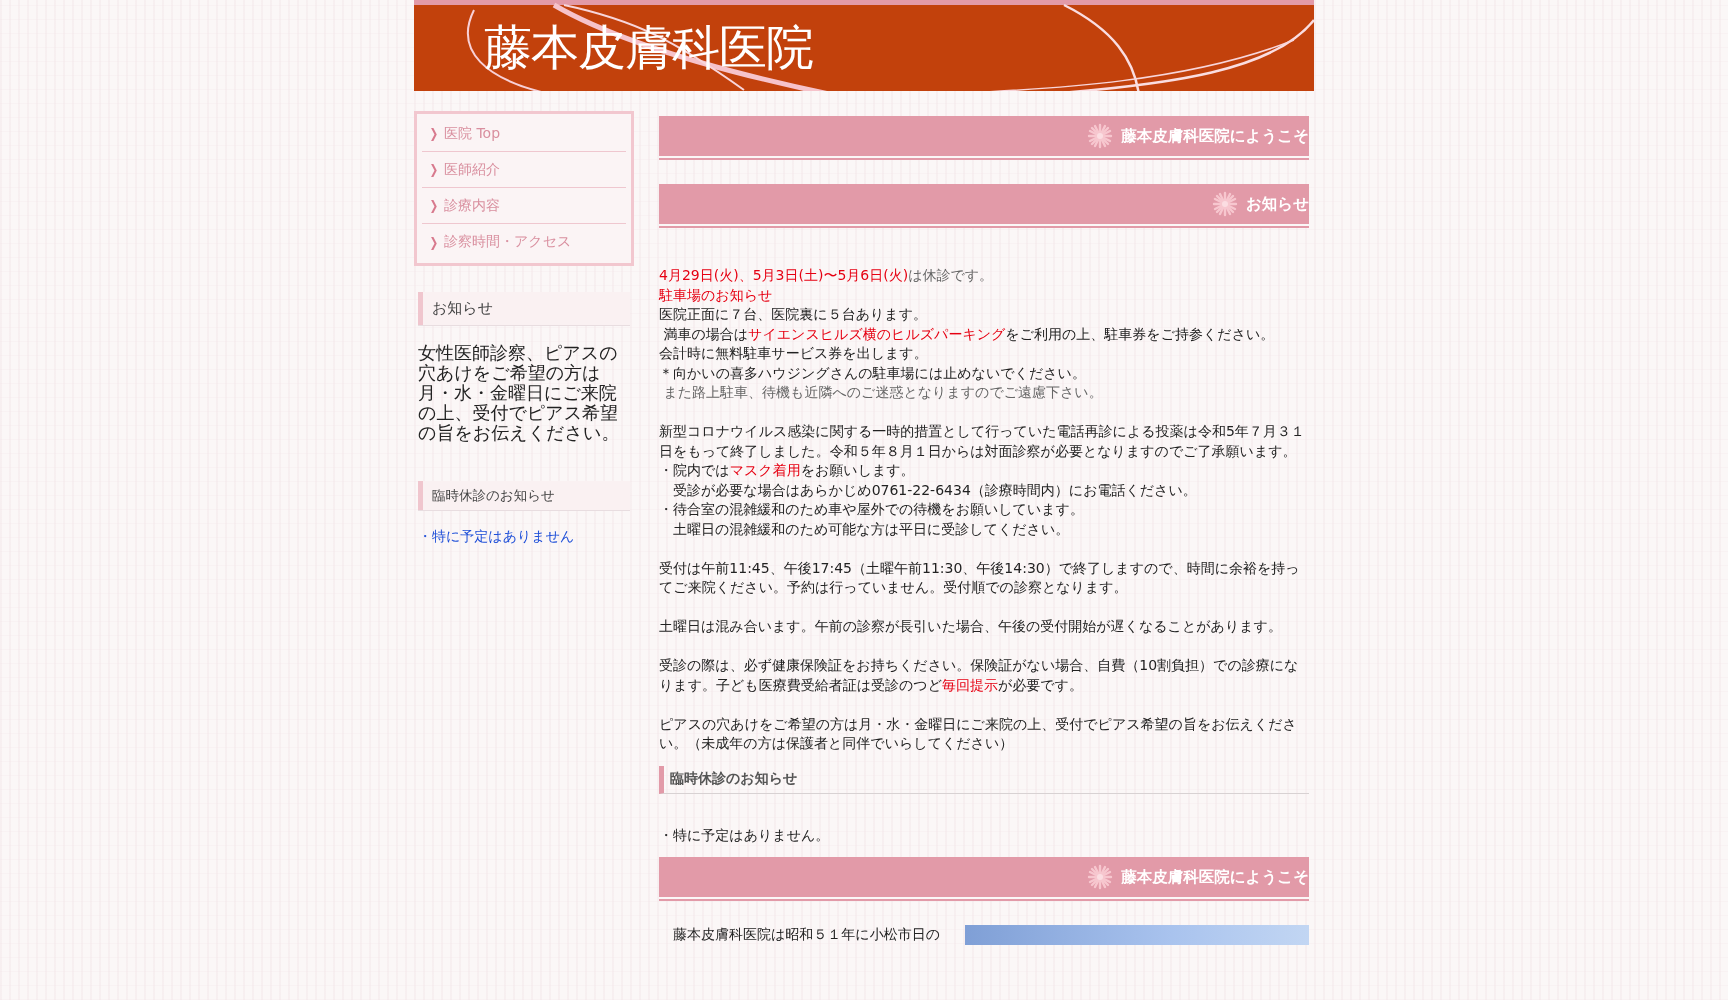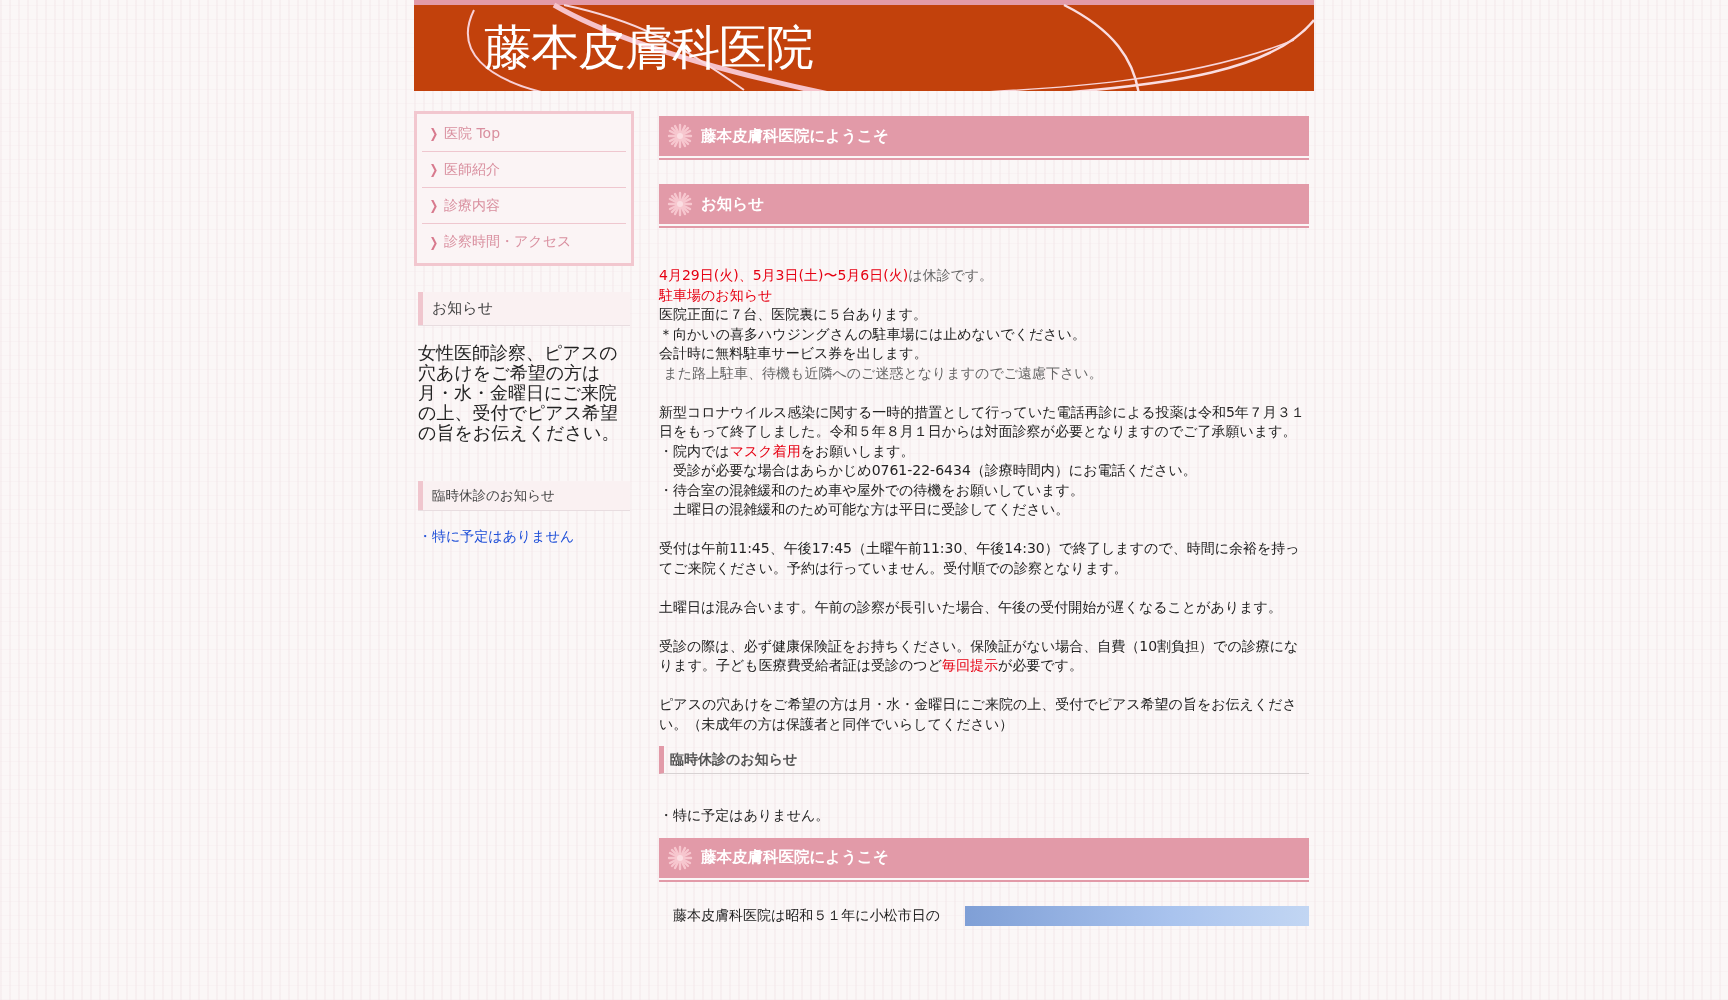--- a/index.html
+++ b/index.html
@@ -59,7 +59,7 @@
     width: 650px; height: 42px; background: #e29aa8;
     display: flex; align-items: center; padding-left: 8px;
     color: #fff; font-size: 15.5px; font-weight: bold;
-    border-bottom: 2px solid #fbf7f7; box-shadow: 0 2px 0 #e29aa8;
+    border-bottom: 2px solid #fbf7f7; box-shadow: 0 2px 0 #e29aa8; justify-content: flex-end;
   }
   .pink-heading .flower { width: 26px; height: 26px; margin-right: 8px; }
   .content { font-size: 14px; line-height: 19.5px; color: #222; }

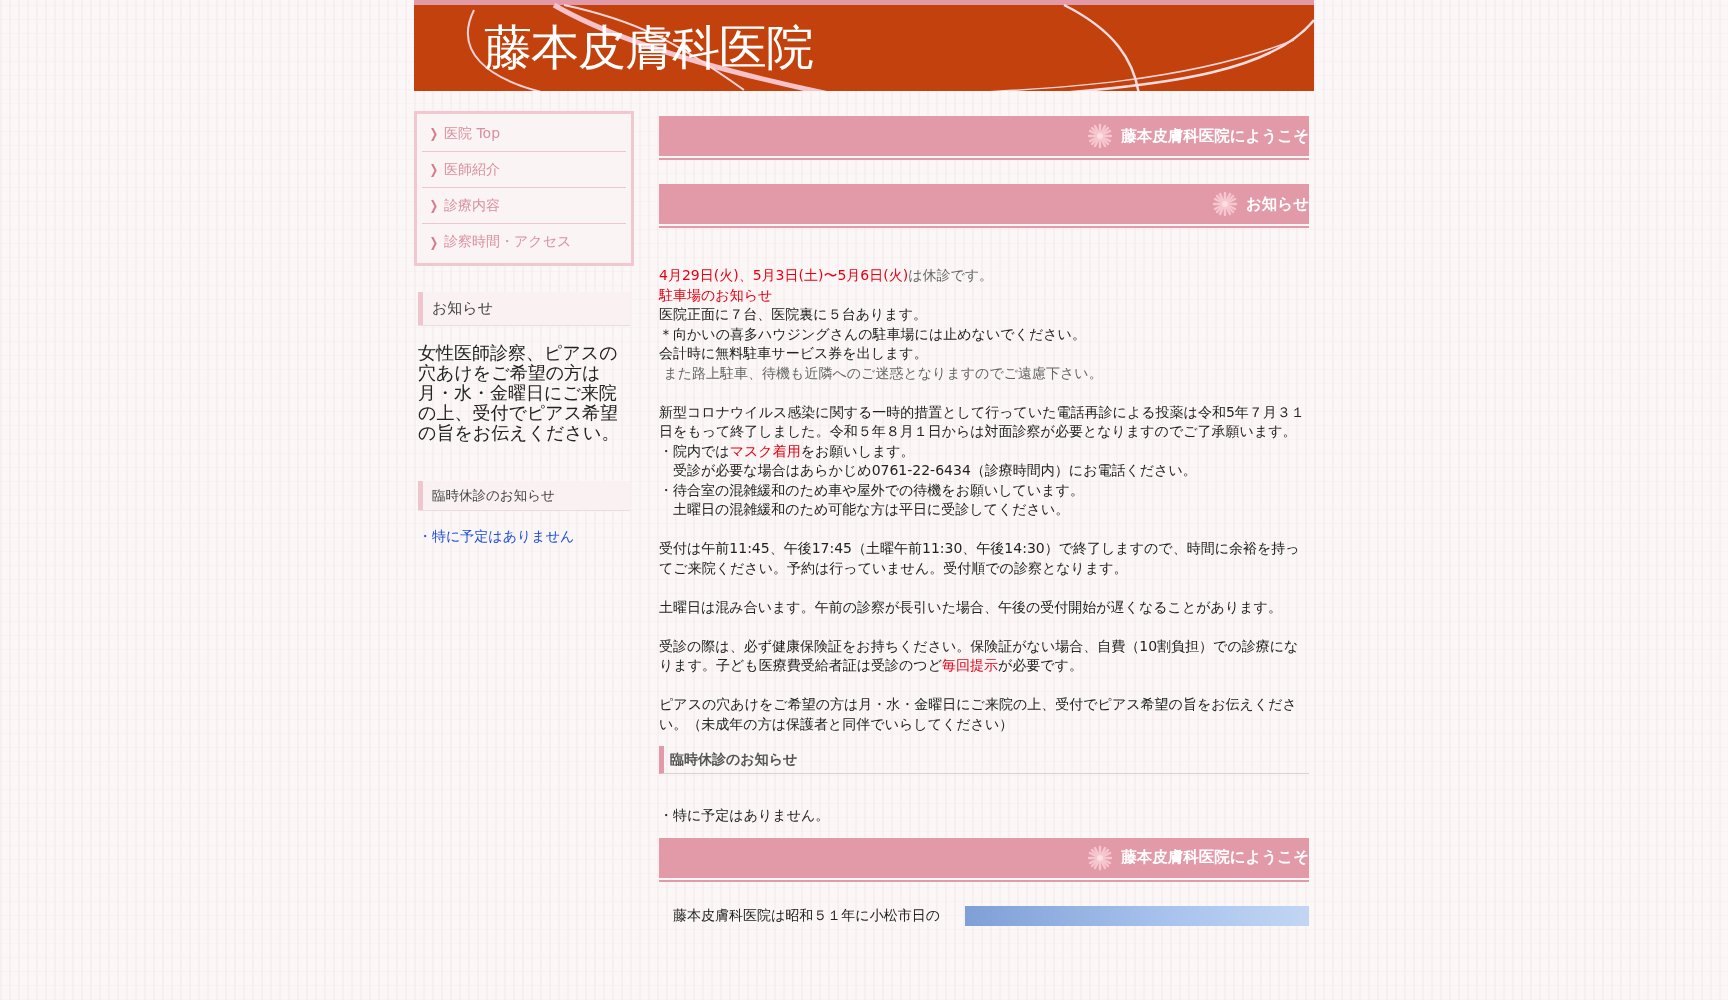--- a/index.html
+++ b/index.html
@@ -163,6 +163,9 @@
       </div>
       <div class="red">駐車場のお知らせ</div>
       <div>医院正面に７台、医院裏に５台あります。</div>
+      <div>
+        <span style="white-space:pre"> 満車の場合は</span><span class="red">サイエンスヒルズ横のヒルズパーキング</span><span>をご利用の上、駐車券をご持参ください。</span>
+      </div>
       <div>＊向かいの喜多ハウジングさんの駐車場には止めないでください。</div>
       <div>会計時に無料駐車サービス券を出します。</div>
       <div class="gray" style="white-space:pre"> また路上駐車、待機も近隣へのご迷惑となりますのでご遠慮下さい。</div>

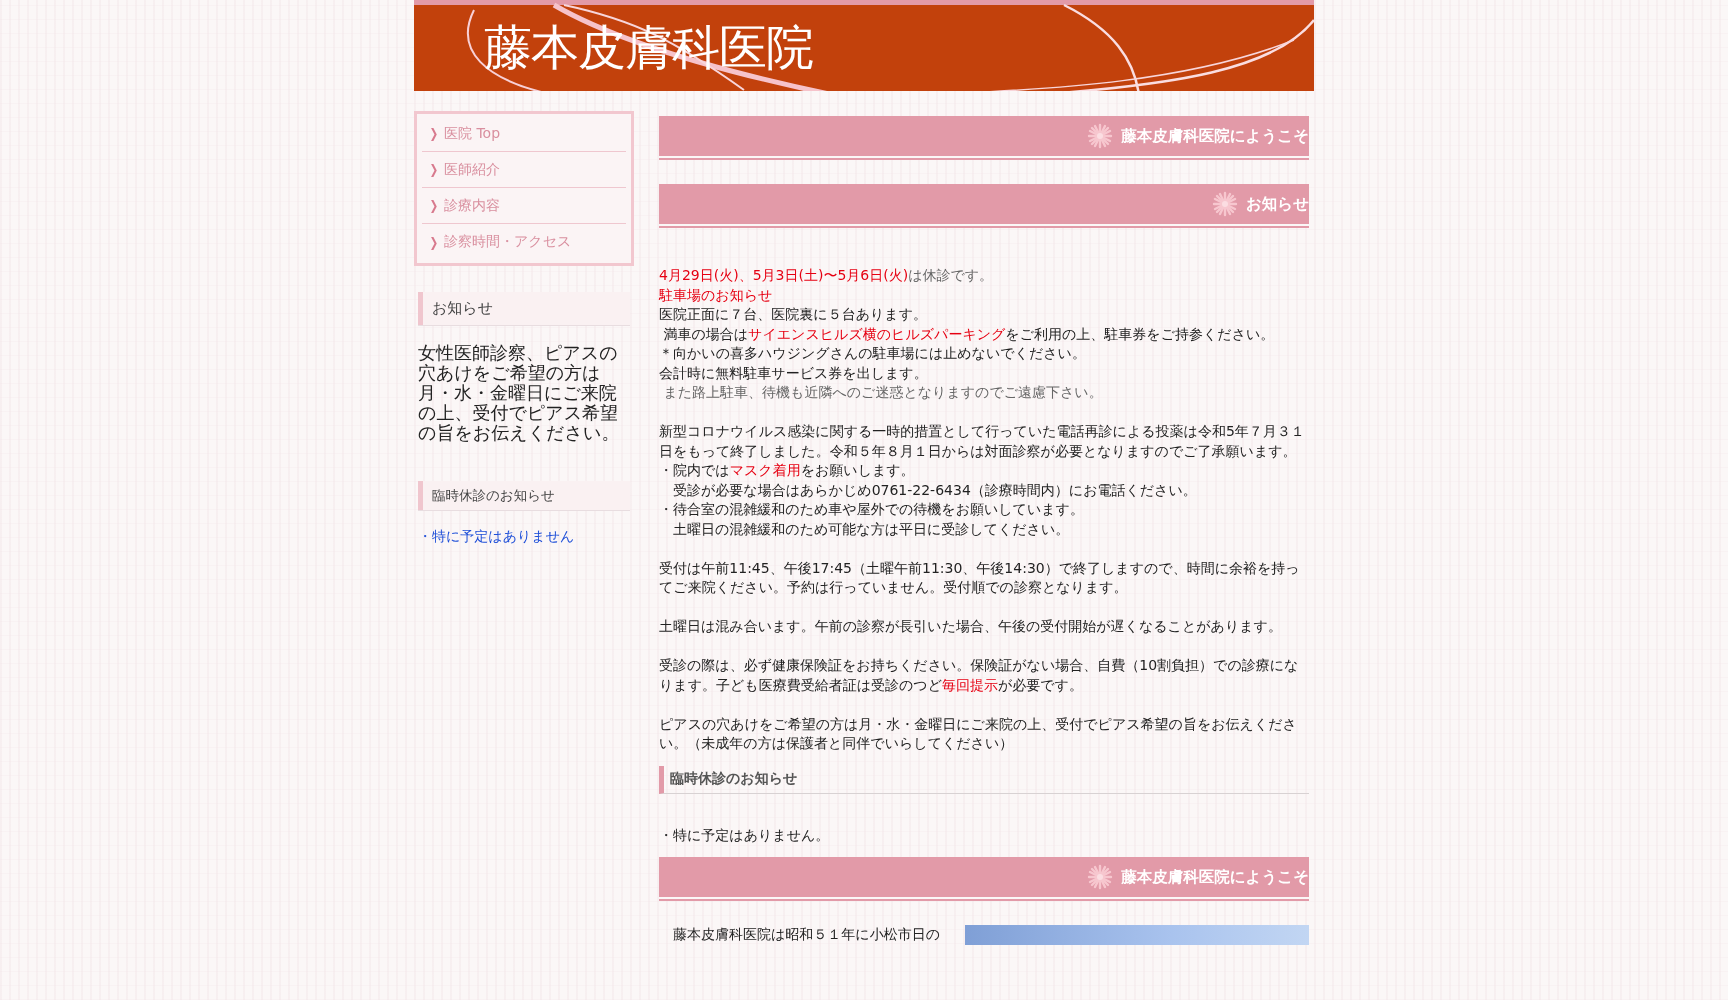--- a/index.html
+++ b/index.html
@@ -166,8 +166,8 @@
       <div>
         <span style="white-space:pre"> 満車の場合は</span><span class="red">サイエンスヒルズ横のヒルズパーキング</span><span>をご利用の上、駐車券をご持参ください。</span>
       </div>
+      <div>会計時に無料駐車サービス券を出します。</div>
       <div>＊向かいの喜多ハウジングさんの駐車場には止めないでください。</div>
-      <div>会計時に無料駐車サービス券を出します。</div>
       <div class="gray" style="white-space:pre"> また路上駐車、待機も近隣へのご迷惑となりますのでご遠慮下さい。</div>
 
       <div class="p">新型コロナウイルス感染に関する一時的措置として行っていた電話再診による投薬は令和5年７月３１日をもって終了しました。令和５年８月１日からは対面診察が必要となりますのでご了承願います。</div>

